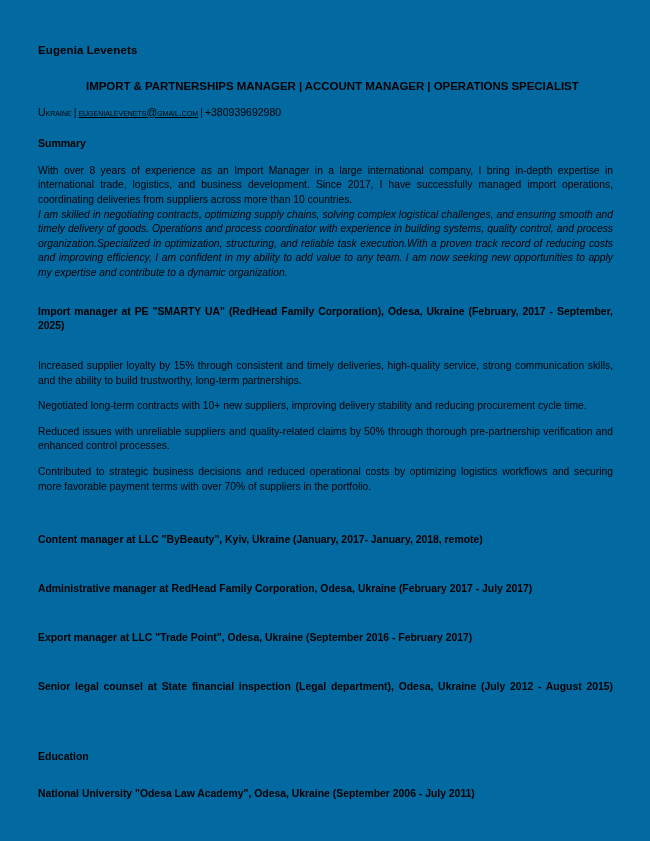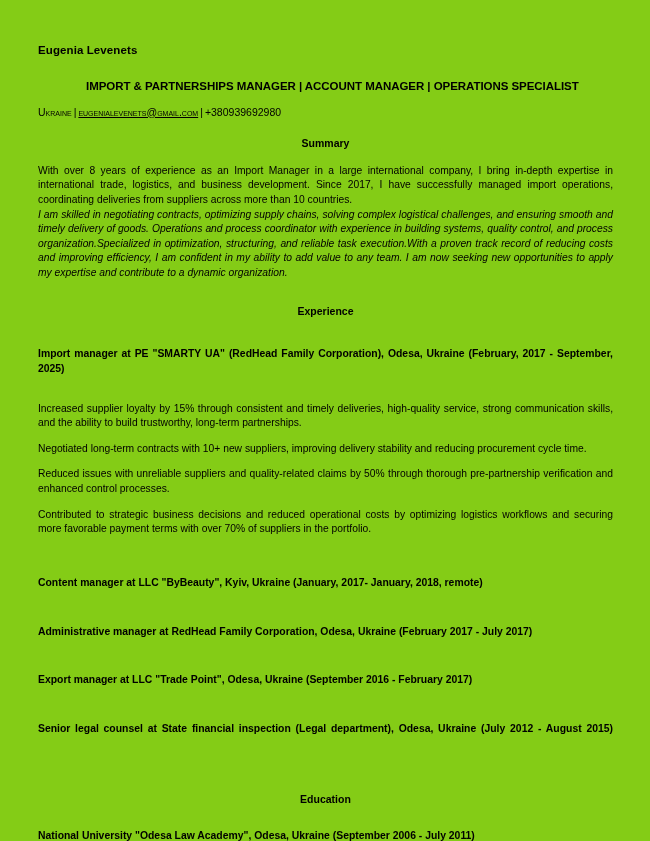--- a/index.html
+++ b/index.html
@@ -18,7 +18,7 @@
     position: relative;
     width: 650px;
     height: 841px;
-    background: #84cc16;
+    background: #0369a1;
     box-sizing: border-box;
     padding: 44px 37px 0 38px;
   }

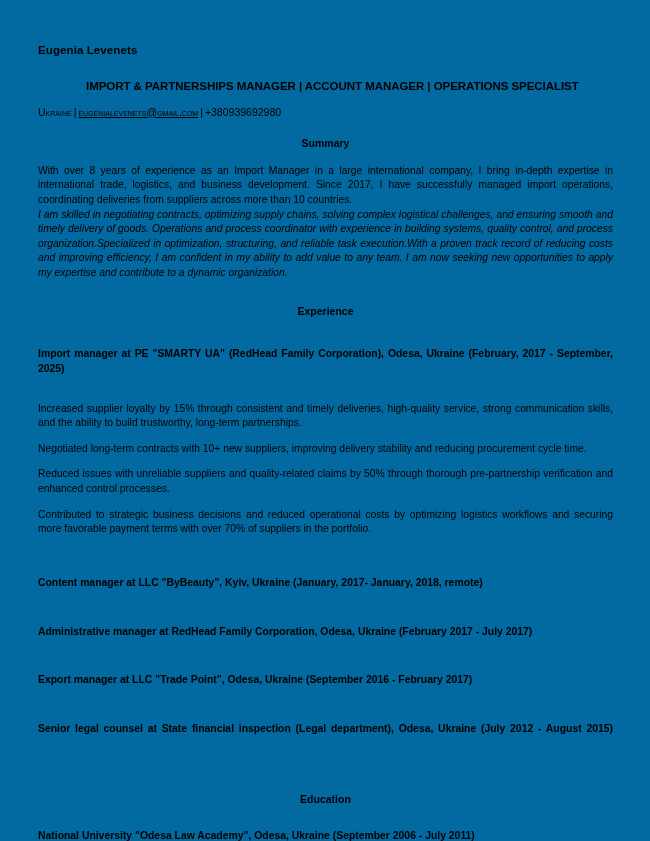--- a/index.html
+++ b/index.html
@@ -60,7 +60,6 @@
     font-weight: bold;
     margin: 0 0 14px 0;
     line-height: 1.2;
-    text-align: center;
   }
   .para {
     font-size: 10.3px;

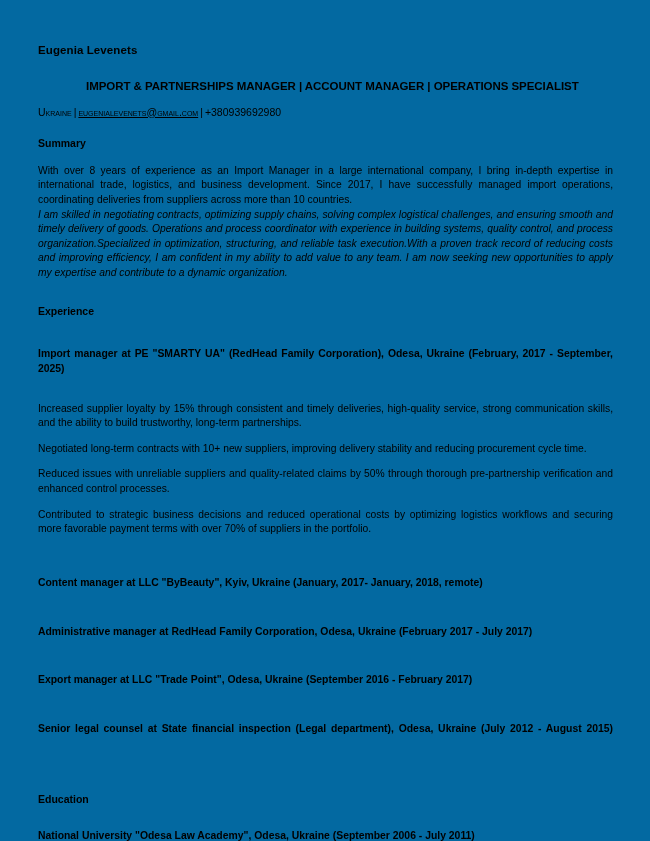--- a/index.html
+++ b/index.html
@@ -137,7 +137,6 @@
     <p class="para">I am skilled in negotiating contracts, optimizing supply chains, solving complex logistical challenges, and ensuring smooth and timely delivery of goods. Operations and process coordinator with experience in building systems, quality control, and process organization.Specialized in optimization, structuring, and reliable task execution.With a proven track record of reducing costs and improving efficiency, I am confident in my ability to add value to any team. I am now seeking new opportunities to apply my expertise and contribute to a dynamic organization.</p>
   </div>
 
-  <div class="section-heading exp-heading">Experience</div>
 
   <div class="job-entry">
     <div class="job-title spread">Import manager at PE "SMARTY UA" (RedHead Family Corporation), Odesa, Ukraine (February, 2017 - September, 2025)</div>

